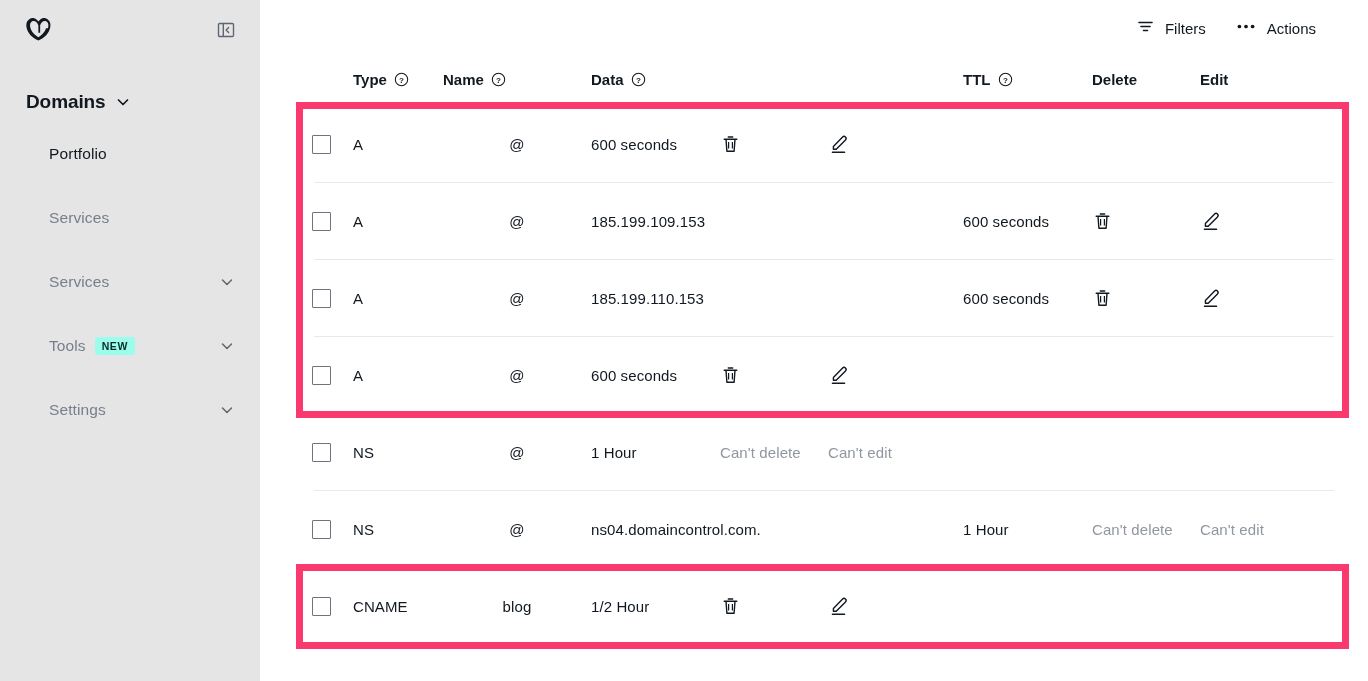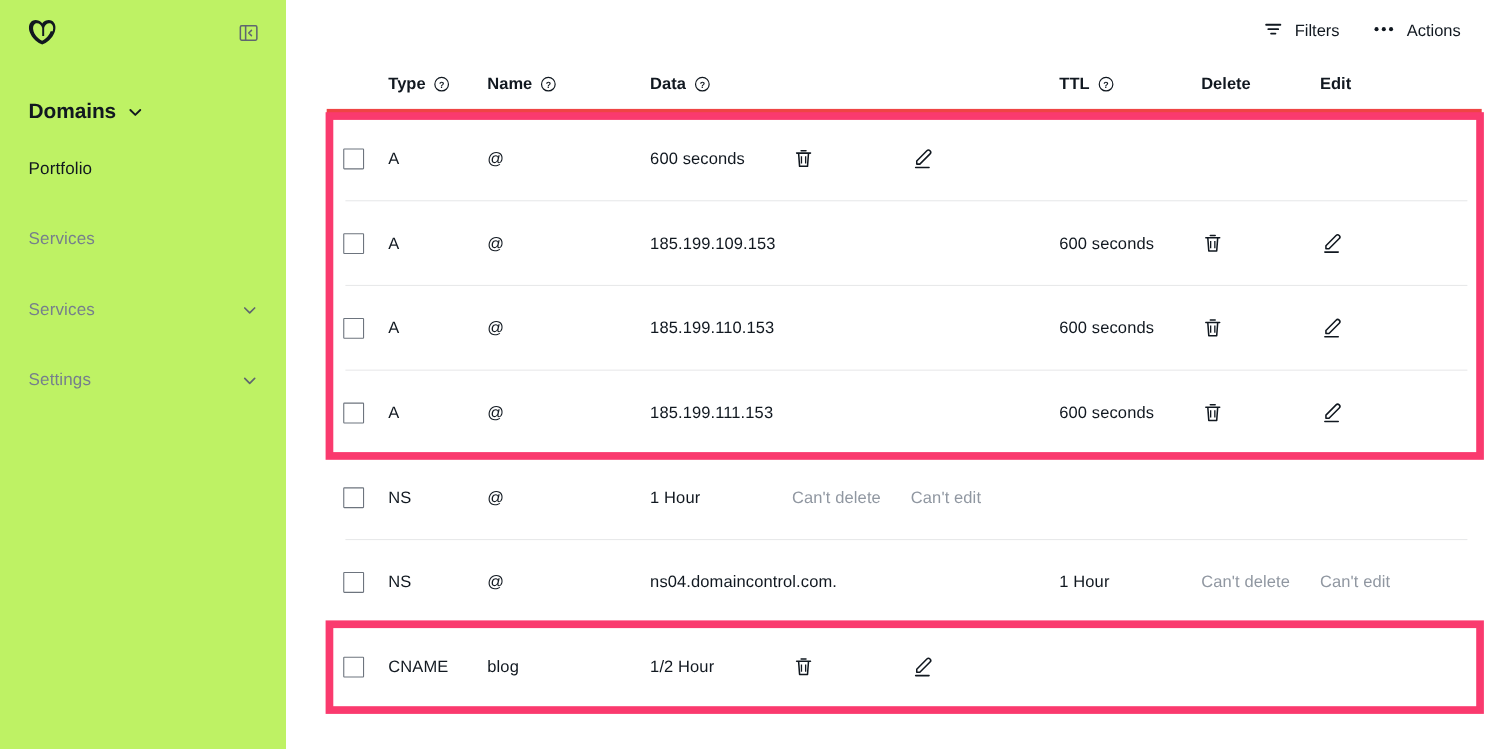--- a/index.html
+++ b/index.html
@@ -109,7 +109,7 @@
     align-items: center;
     justify-content: flex-end;
     gap: 30px;
-    padding-right: 40px;
+    padding-right: 52px;
   }
 
   .toolbar-btn {

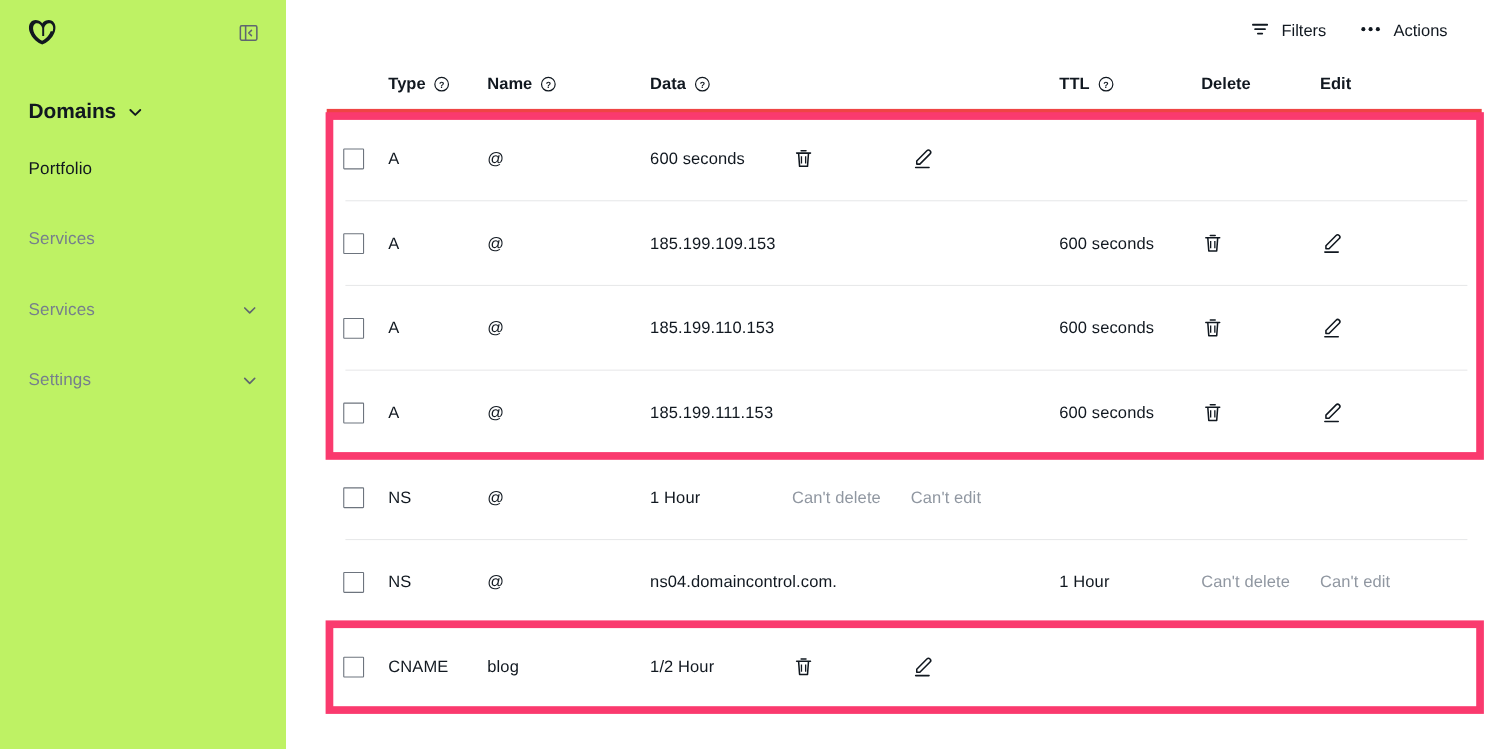--- a/index.html
+++ b/index.html
@@ -138,7 +138,7 @@
     height: 50px;
     align-items: flex-end;
     padding-bottom: 14px;
-    border-bottom: 7px solid #ef4444;
+    border-bottom: 4px solid #ef4444;
   }
 
   .row.divided::after {

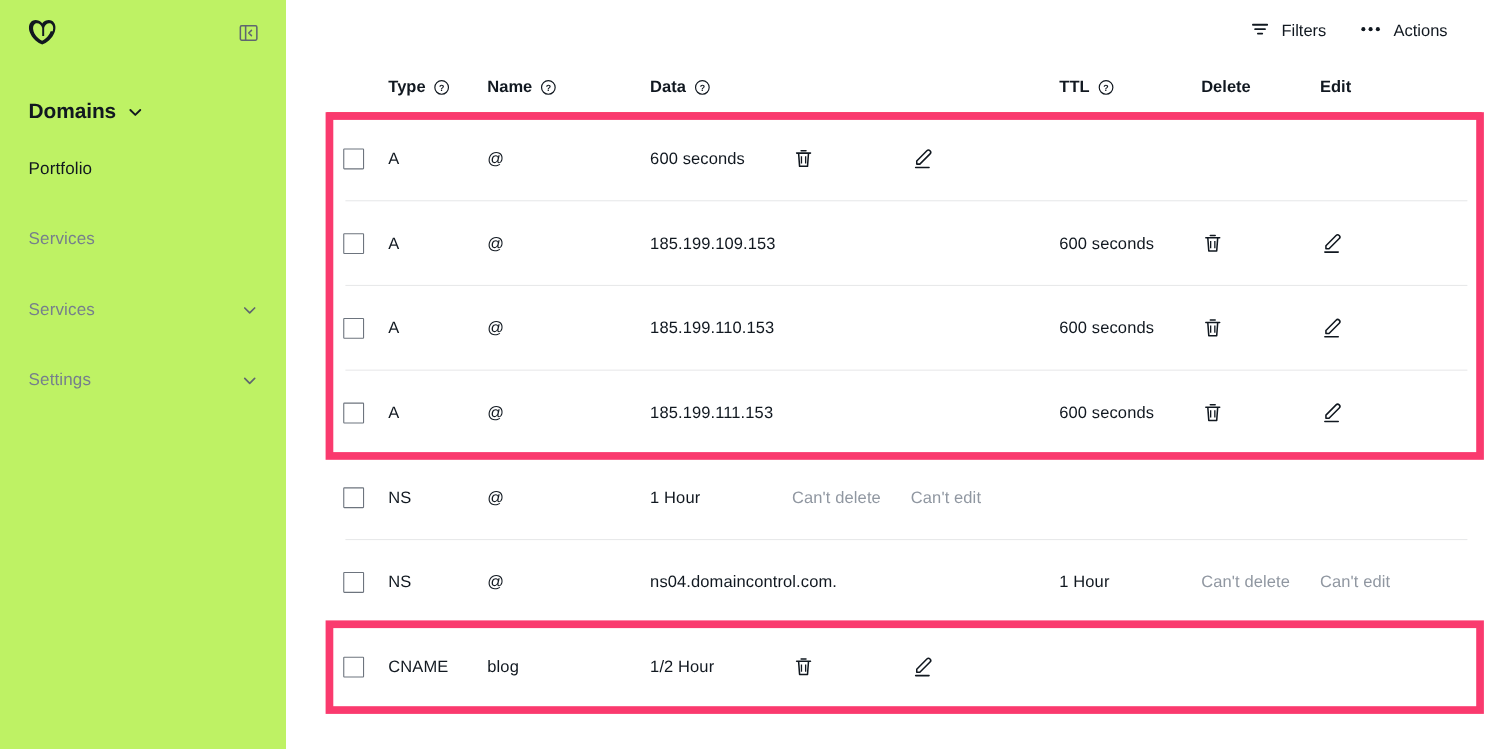--- a/index.html
+++ b/index.html
@@ -153,7 +153,7 @@
 
   .c-check  { width: 56px; padding-left: 15px; }
   .c-type   { width: 90px; }
-  .c-name   { width: 148px; }
+  .c-name   { width: 148px; text-align: center; }
   .c-data   { width: 372px; }
   .c-ttl    { width: 129px; }
   .c-del    { width: 108px; text-align: left; }

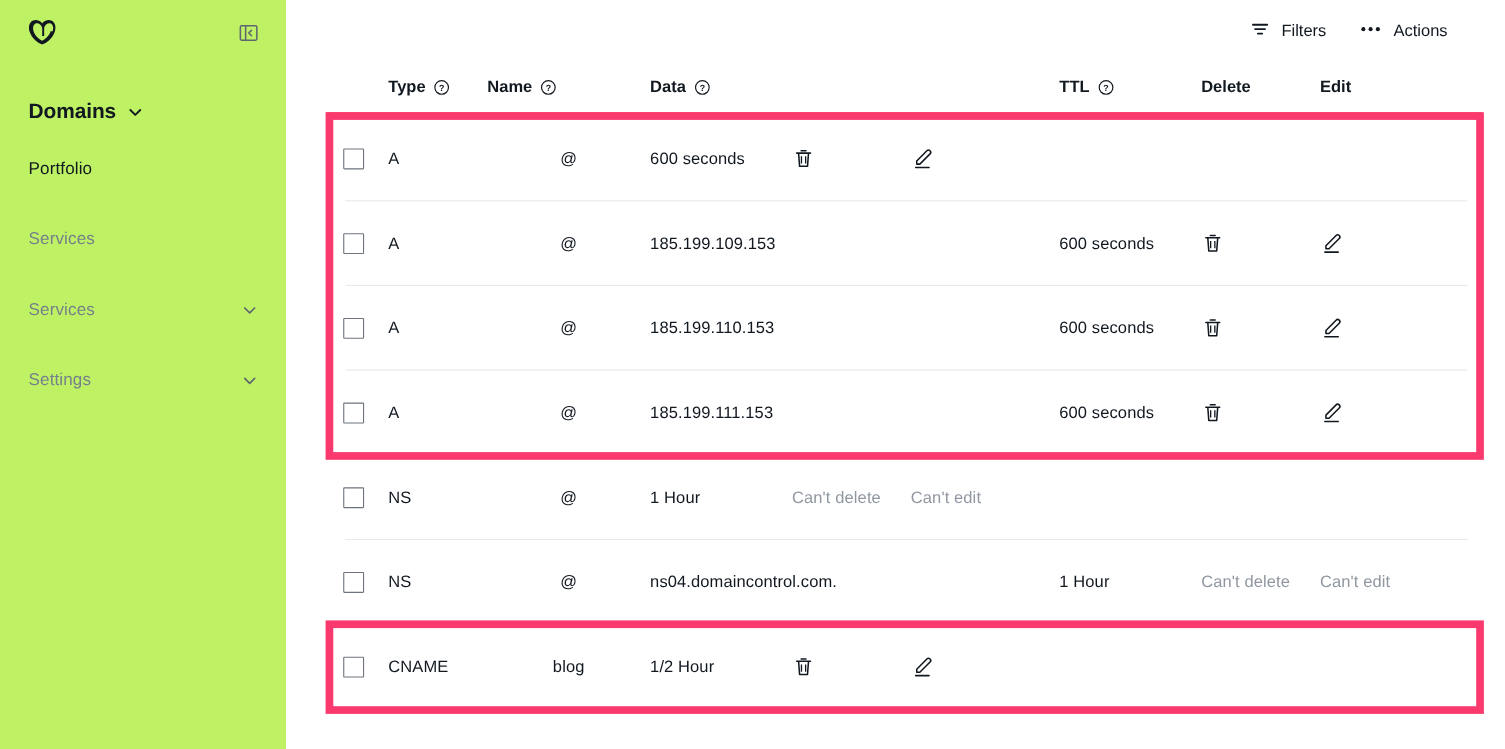--- a/index.html
+++ b/index.html
@@ -24,7 +24,7 @@
     width: 260px;
     min-width: 260px;
     height: 681px;
-    background: #bef264;
+    background: #e5e5e5;
     position: relative;
   }
 

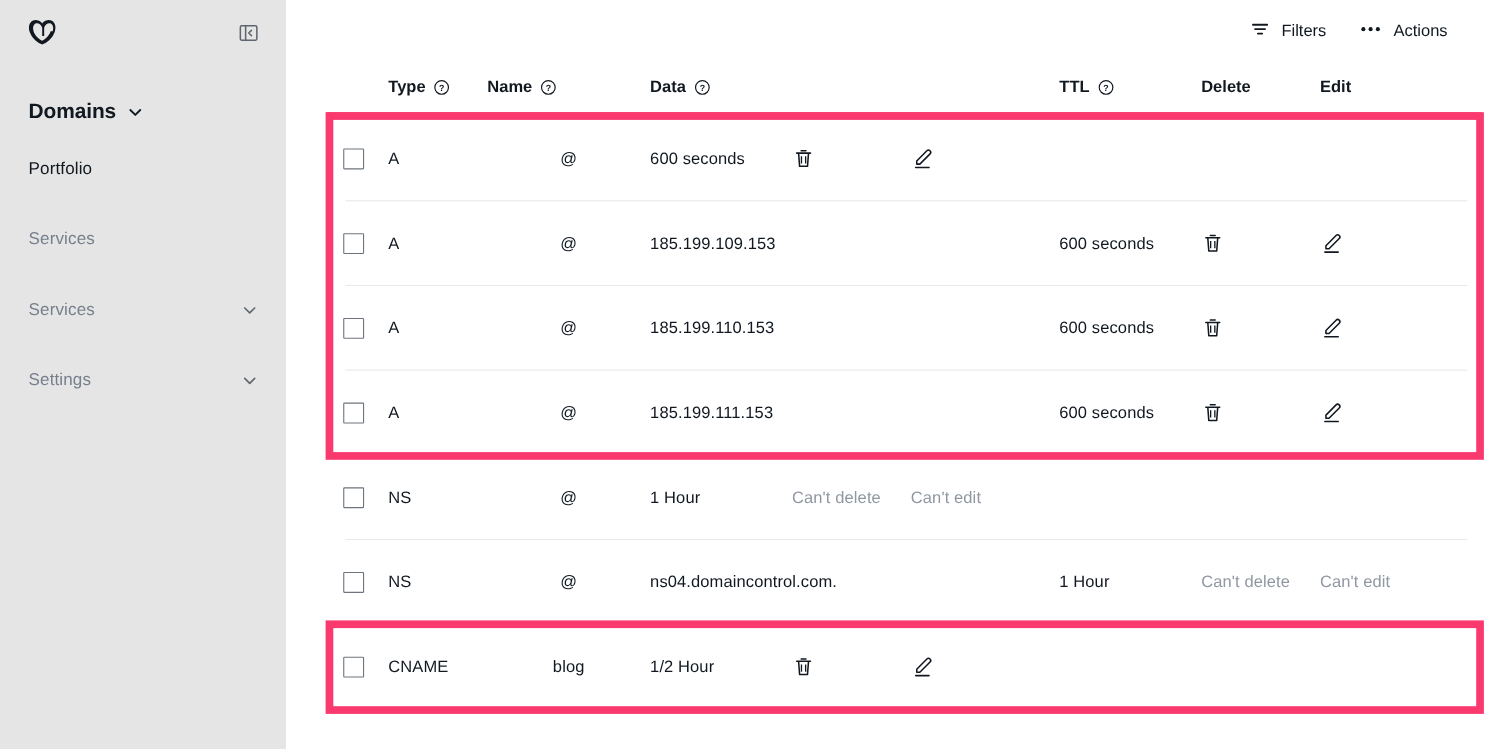--- a/index.html
+++ b/index.html
@@ -80,6 +80,7 @@
     display: flex;
     align-items: center;
     gap: 9px;
+    margin-left: 23px;
   }
 
   .badge-new {

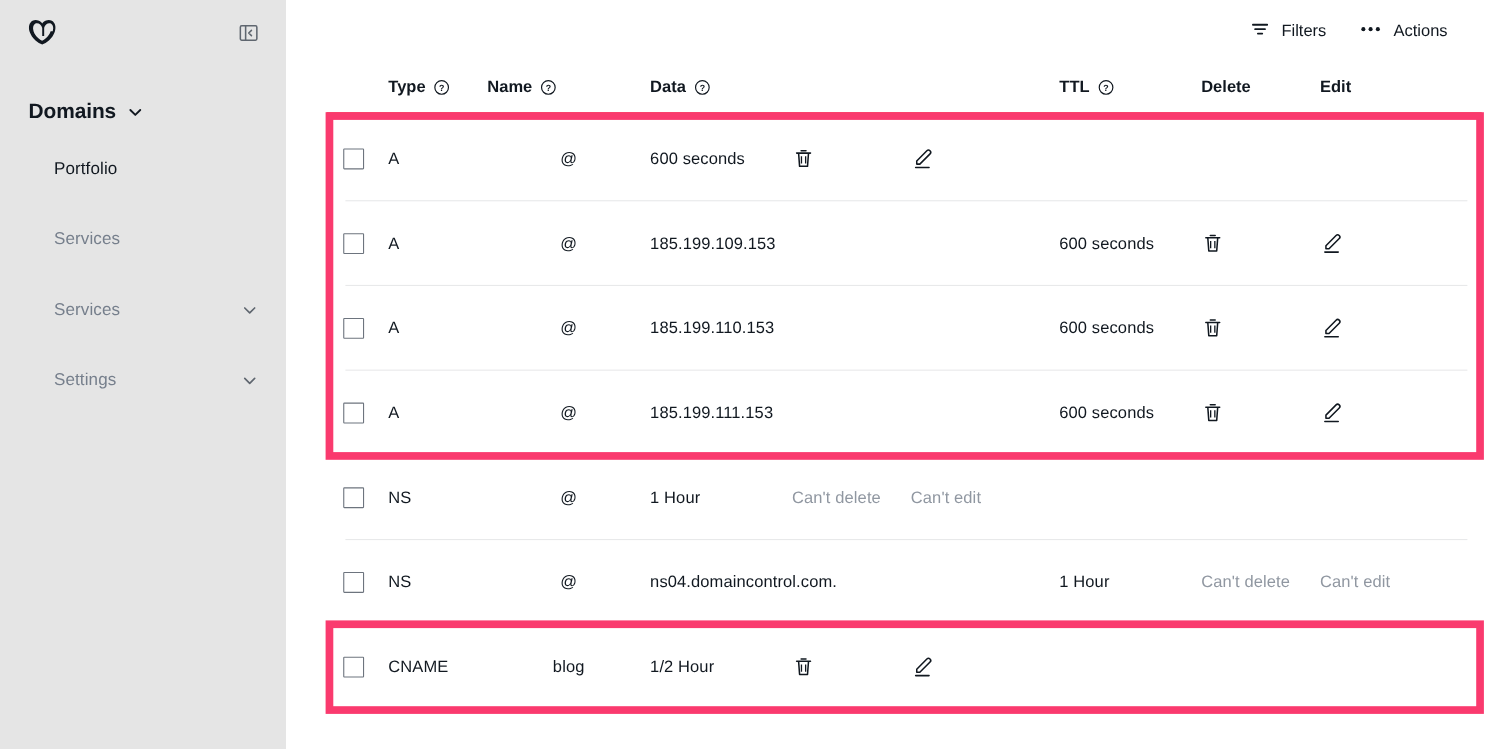--- a/index.html
+++ b/index.html
@@ -275,6 +275,17 @@
       </span>
     </div>
 
+    <div class="nav-item">
+      <span class="label-wrap">
+        <span class="label">Tools</span>
+        <span class="badge-new">NEW</span>
+      </span>
+      <span>
+        <svg class="chev" viewBox="0 0 14 14" aria-hidden="true">
+          <polyline points="2.5,5 7,9.5 11.5,5" fill="none" stroke="#5f666f" stroke-width="1.5" stroke-linecap="round" stroke-linejoin="round"></polyline>
+        </svg>
+      </span>
+    </div>
 
     <div class="nav-item">
       <span class="label-wrap">

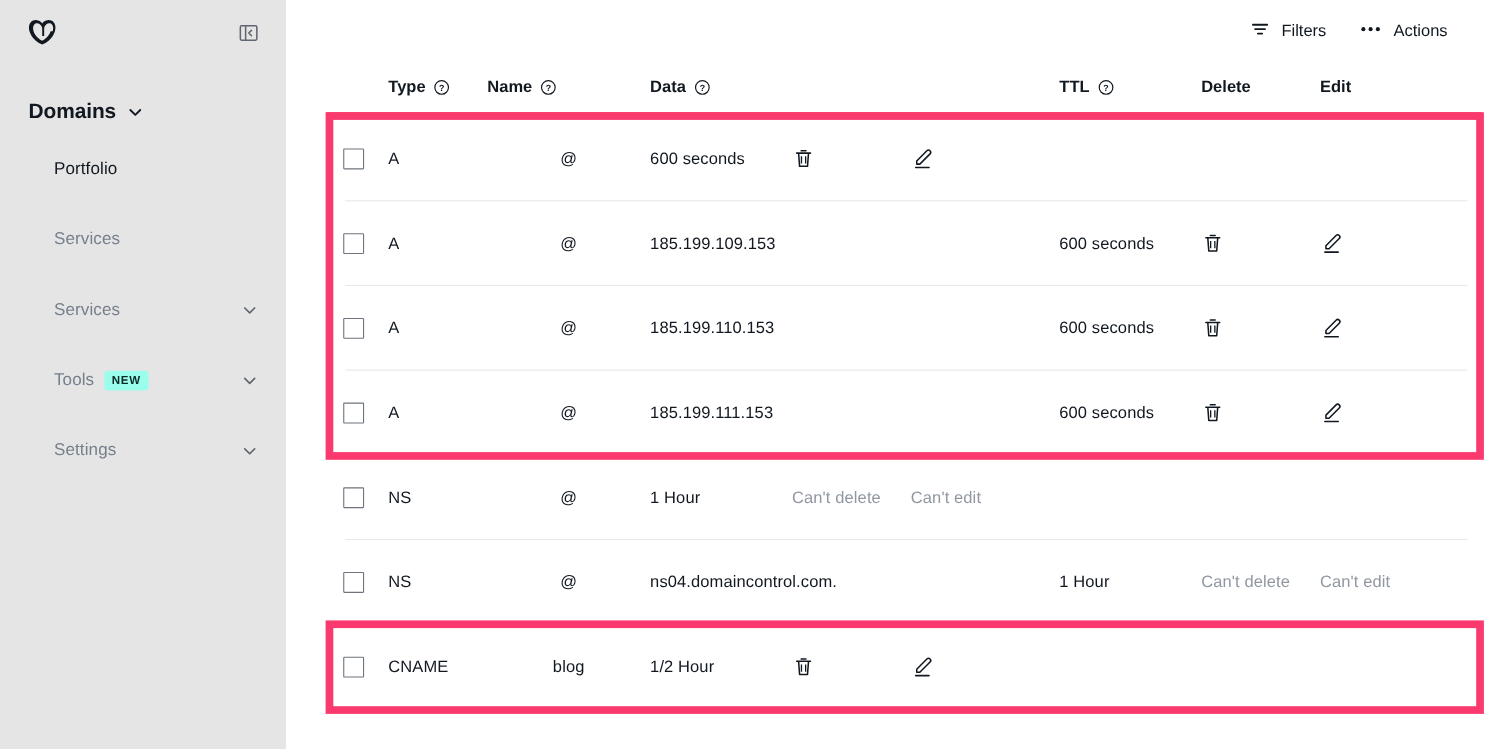--- a/index.html
+++ b/index.html
@@ -473,7 +473,6 @@
             </div>
           <div class="c-type"><span class="cell-text">A</span></div>
           <div class="c-name"><span class="cell-text">@</span></div>
-          <div class="c-data"><span class="cell-text">185.199.111.153</span></div>
           <div class="c-ttl"><span class="cell-text">600 seconds</span></div>
           <div class="c-del">
             <span class="icon-btn">

